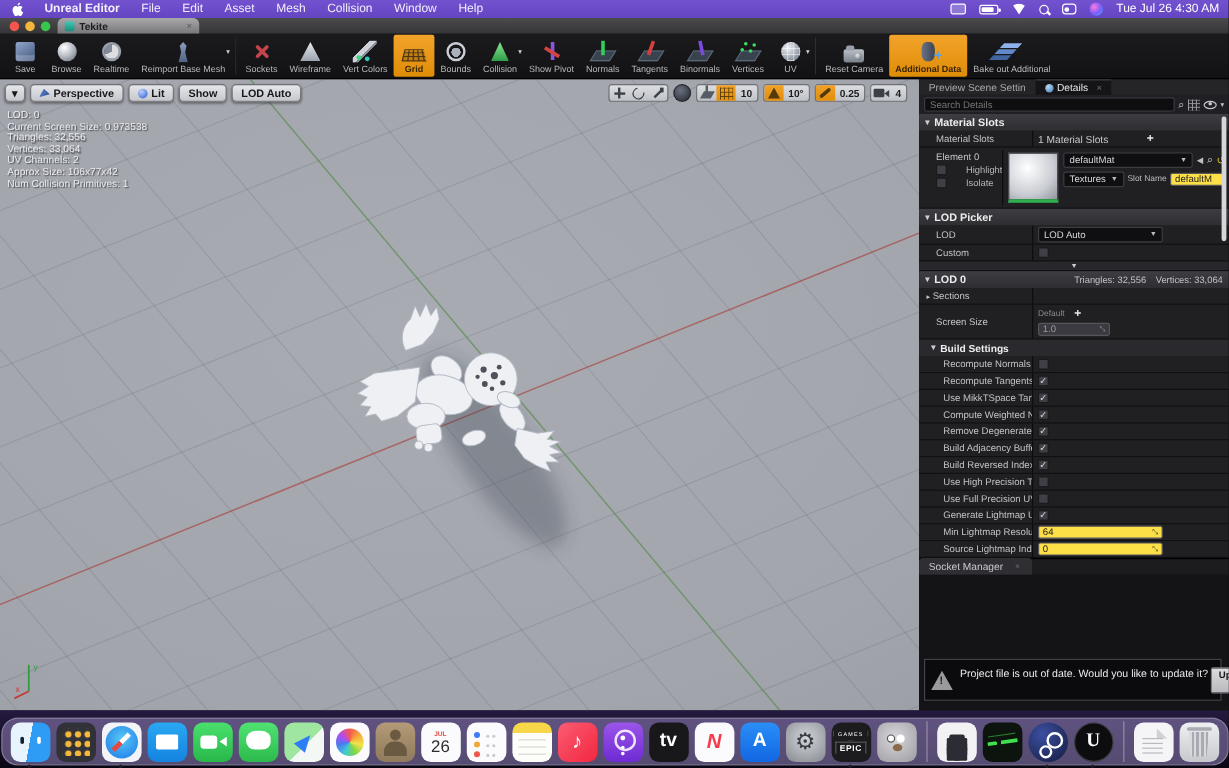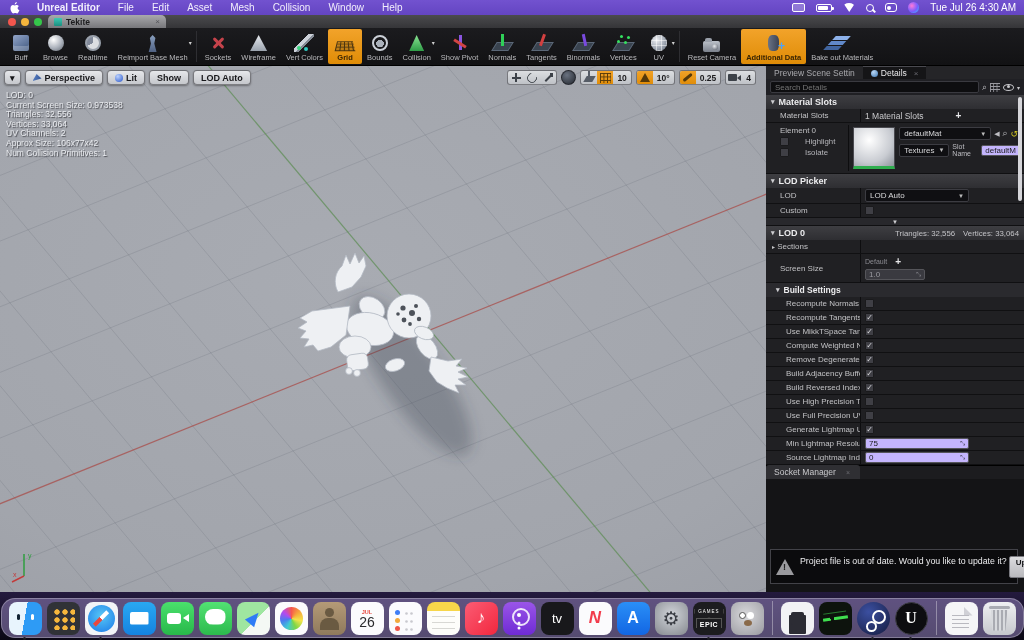--- a/index.html
+++ b/index.html
@@ -365,7 +365,7 @@
   <div id="toolbar">
       <div class="tbtn">
         <span class="tb-icon icon-save-icon"></span>
-        <span class="tb-label">Buff</span>
+        <span class="tb-label">Save</span>
       </div>
       <div class="tbtn">
         <span class="tb-icon icon-browse-icon"></span>

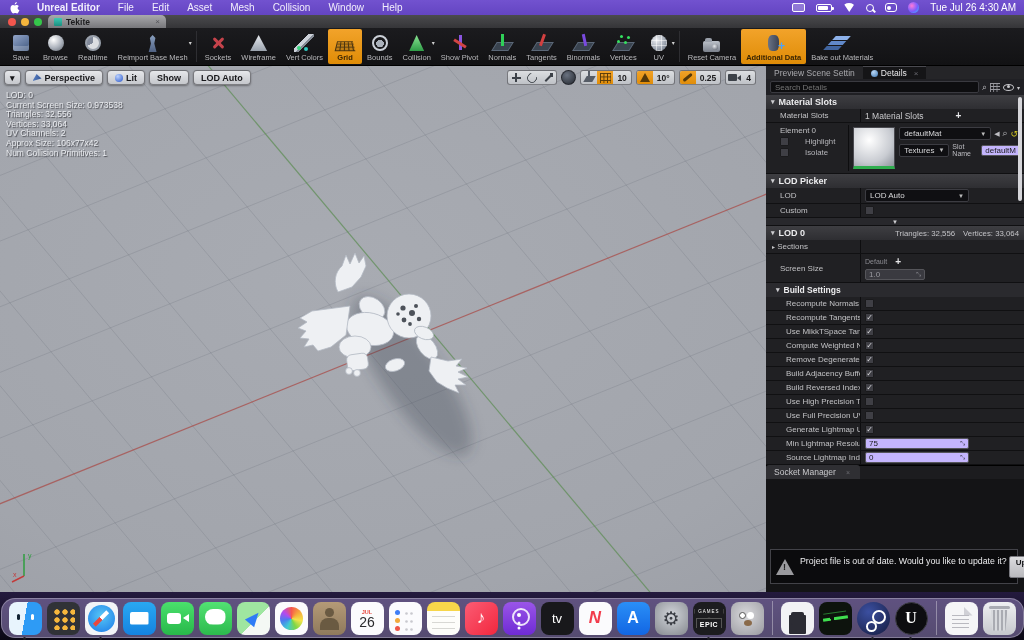--- a/index.html
+++ b/index.html
@@ -442,7 +442,7 @@
       </div>
       <div class="tbtn">
         <span class="tb-icon icon-bake-icon"></span>
-        <span class="tb-label">Bake out Materials</span>
+        <span class="tb-label">Bake out Additional</span>
       </div>
     </div>
 

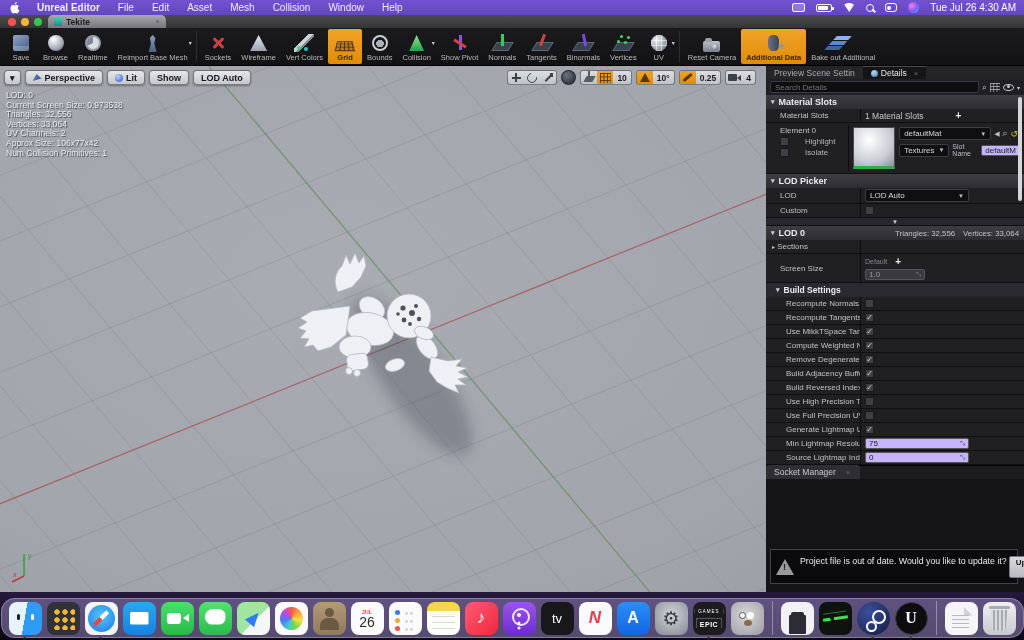--- a/index.html
+++ b/index.html
@@ -632,7 +632,7 @@
           <div id="mat-thumb"></div>
           <div id="mat-ctrl">
             <div class="row1">
-              <span class="dd" style="width:92px">
+              <span class="dd" style="width:108px">
                 <span>defaultMat</span>
                 <span class="dd-arrow">▼</span>
               </span>

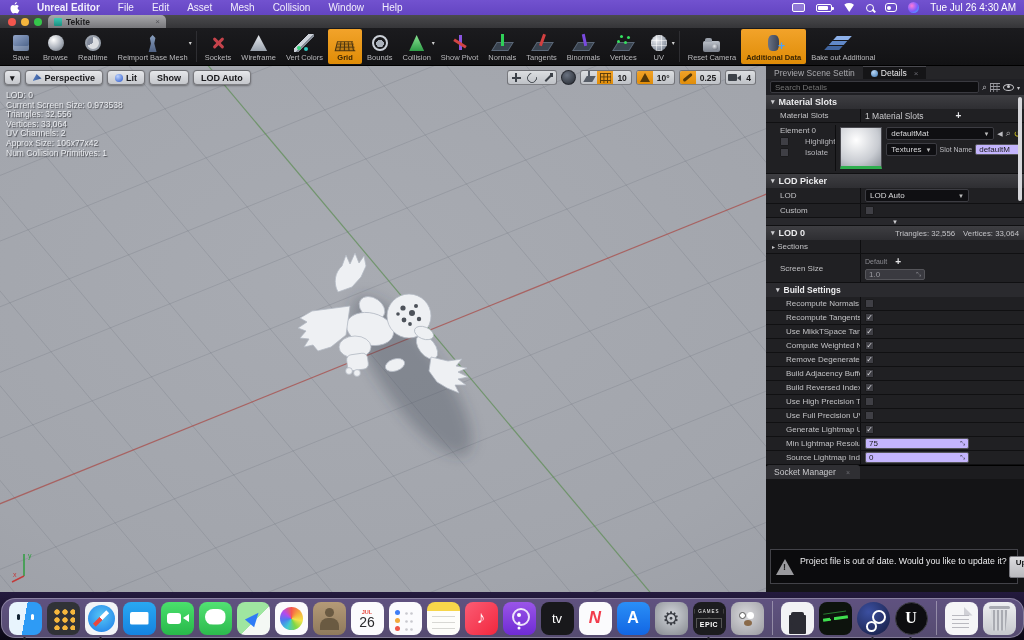--- a/index.html
+++ b/index.html
@@ -186,7 +186,7 @@
   .dd { background:#0f0f12; border:1px solid #3c3c42; border-radius:2px; color:#d8d8da;
      display:flex; align-items:center; gap:4px; padding:1px 4px; font-size:8px; }
   .dd .dd-arrow { margin-left:auto; font-size:6px; color:#bbb; }
-  .ifield { background:#c4b5fd; border:1px solid #55555a; border-radius:2px; color:#1a1a1c;
+  .ifield { background:#fde047; border:1px solid #55555a; border-radius:2px; color:#1a1a1c;
      padding:0 3px; font-size:8px; height:11px; display:flex; align-items:center; }
   .ifield.dim { background:#3a3a40; color:#9a9aa0; }
   .plus { color:#e8e8ea; font-weight:bold; font-size:10px; }

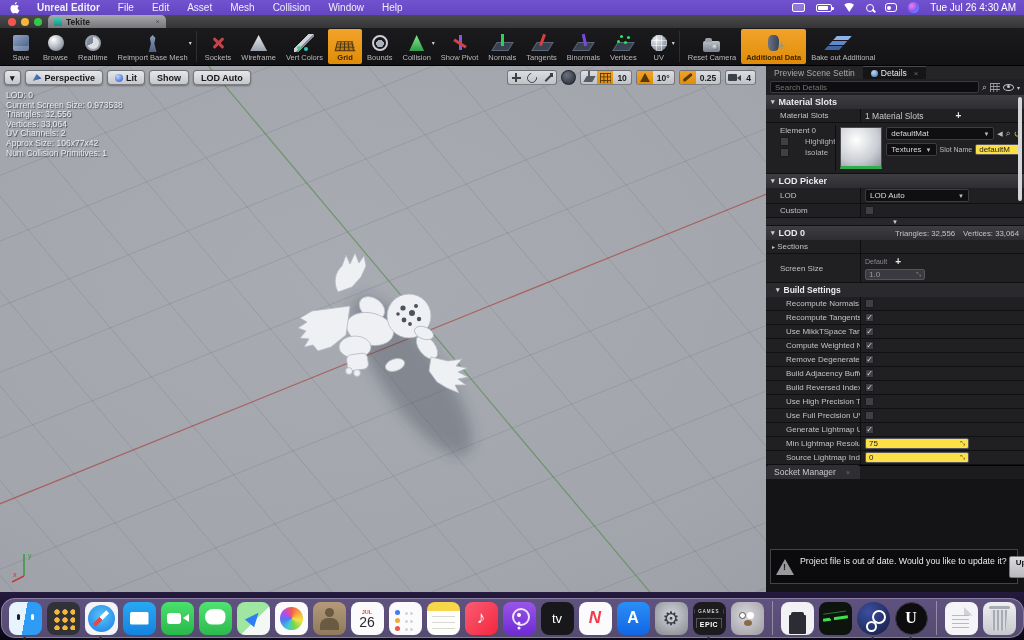--- a/index.html
+++ b/index.html
@@ -768,7 +768,7 @@
             <span class="rp-label" style="padding-left: 20px;">Min Lightmap Resolution</span>
             <span class="rp-value">
               <span class="ifield" style="width: 104px;">
-                <span>75</span>
+                <span>64</span>
                 <span style="margin-left:auto;font-size:6px">⤡</span>
               </span>
             </span>

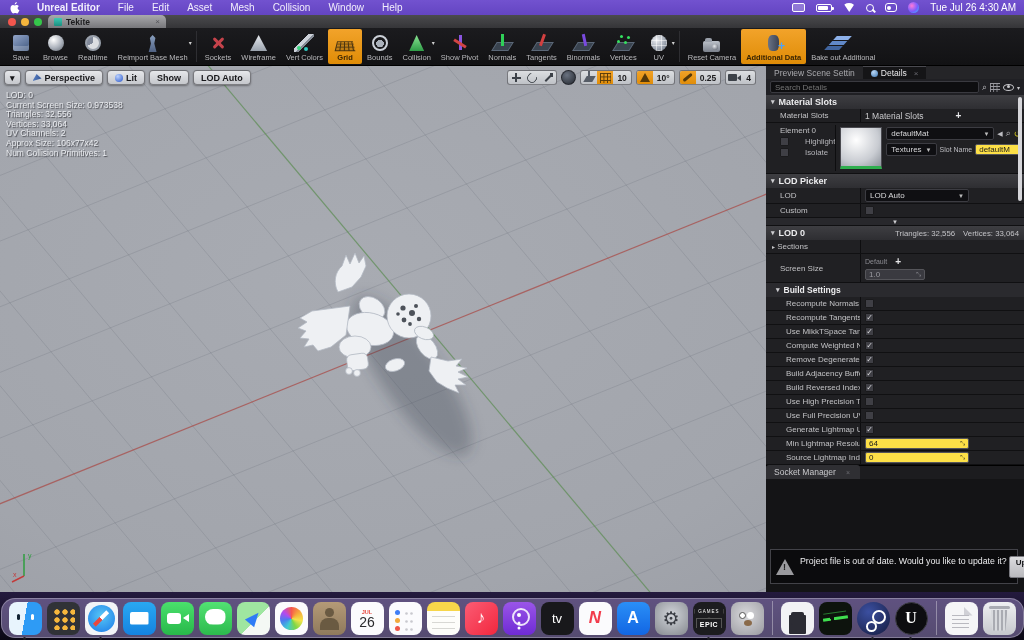--- a/index.html
+++ b/index.html
@@ -291,7 +291,7 @@
   .dk-podcasts::before { content:""; position:absolute; left:9.5px; top:6px; width:14px; height:14px; border-radius:50%; border:2px solid rgba(255,255,255,.85); }
   .dk-podcasts::after { content:""; position:absolute; left:14.5px; top:11px; width:4px; height:4px; border-radius:50%;
      background:#fff; box-shadow:0 8px 0 -0.5px #fff, 0 13px 0 -0.5px #fff; }
-  .dk-apple-tv { background:#18181b; } .dk-apple-tv .dk-label { font-size:13px; font-weight:normal;text-align:center; }
+  .dk-apple-tv { background:#18181b; } .dk-apple-tv .dk-label { font-size:16px; font-weight:bold;text-align:center; }
   .dk-news { background:#fbfbfd; } .dk-news .dk-label { color:#f23c4c; font-size:17px; font-style:italic; }
   .dk-app-store { background:linear-gradient(#2a8ff7,#1266e3); } .dk-app-store .dk-label { font-size:16px; }
   .dk-system-preferences { background:radial-gradient(circle at 50% 40%, #d2d5da, #85898f); }

